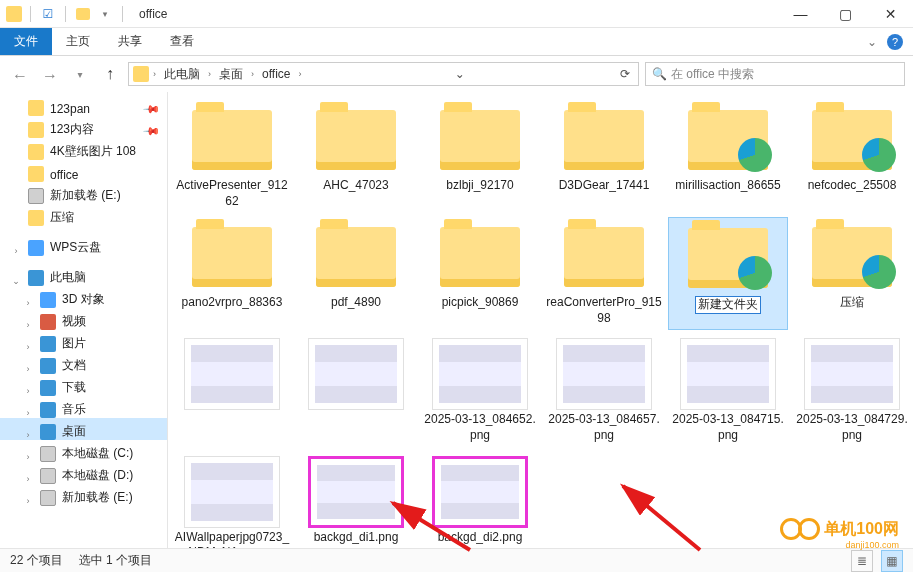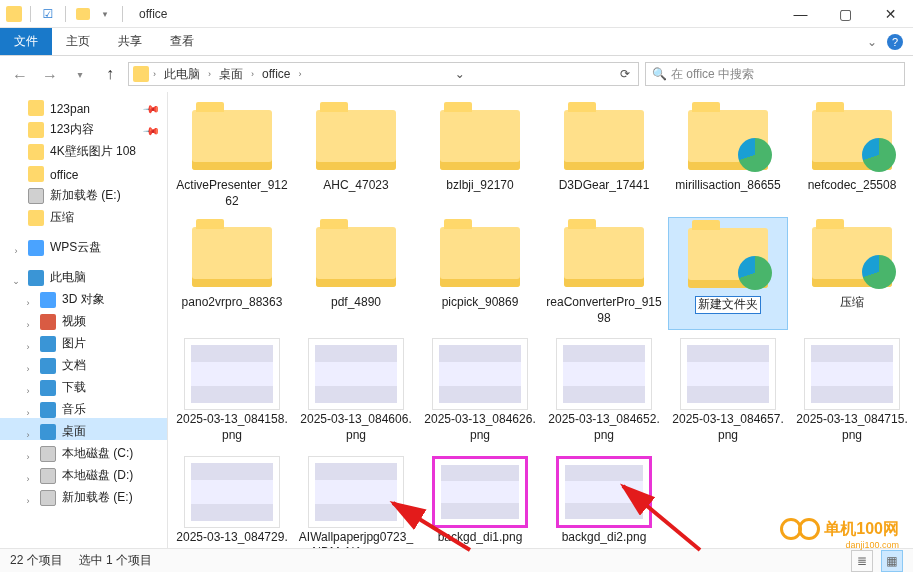--- a/index.html
+++ b/index.html
@@ -325,7 +325,6 @@
         </div>
         <div class="item">
           <div class="thumb img"></div>
-          <div class="label">2025-03-13_084158.png</div>
         </div>
         <div class="item">
           <div class="thumb img"></div>

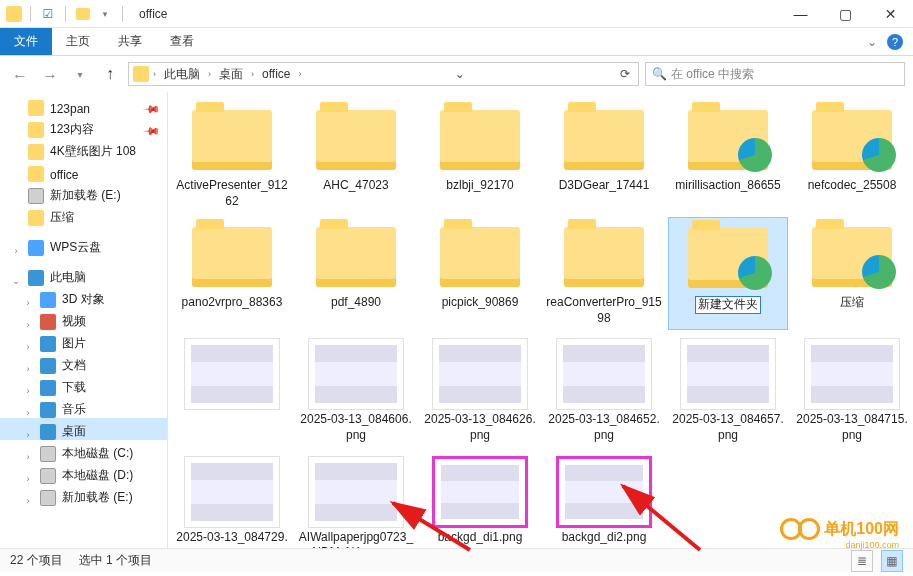--- a/index.html
+++ b/index.html
@@ -328,7 +328,6 @@
         </div>
         <div class="item">
           <div class="thumb img"></div>
-          <div class="label">2025-03-13_084606.png</div>
         </div>
         <div class="item">
           <div class="thumb img"></div>

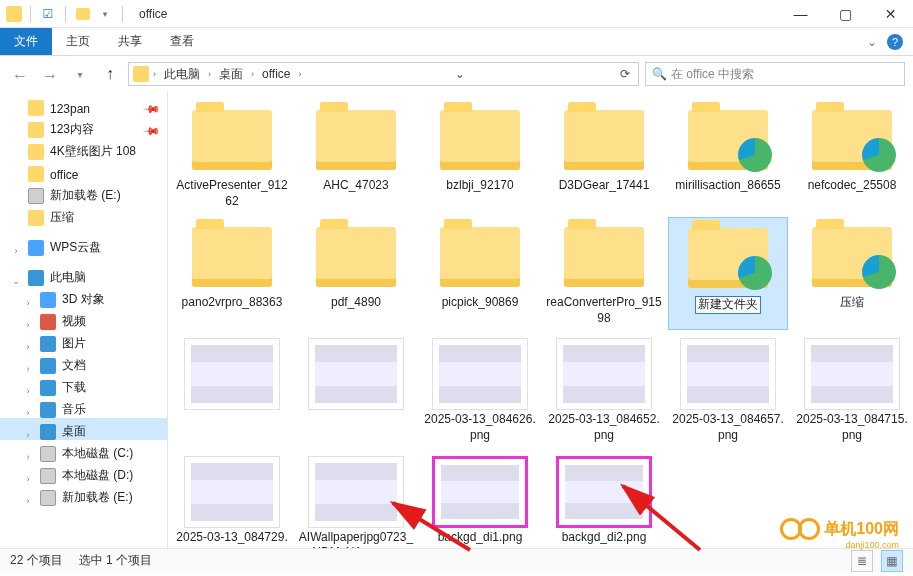--- a/index.html
+++ b/index.html
@@ -331,10 +331,6 @@
         </div>
         <div class="item">
           <div class="thumb img"></div>
-          <div class="label">2025-03-13_084626.png</div>
-        </div>
-        <div class="item">
-          <div class="thumb img"></div>
           <div class="label">2025-03-13_084652.png</div>
         </div>
         <div class="item">

